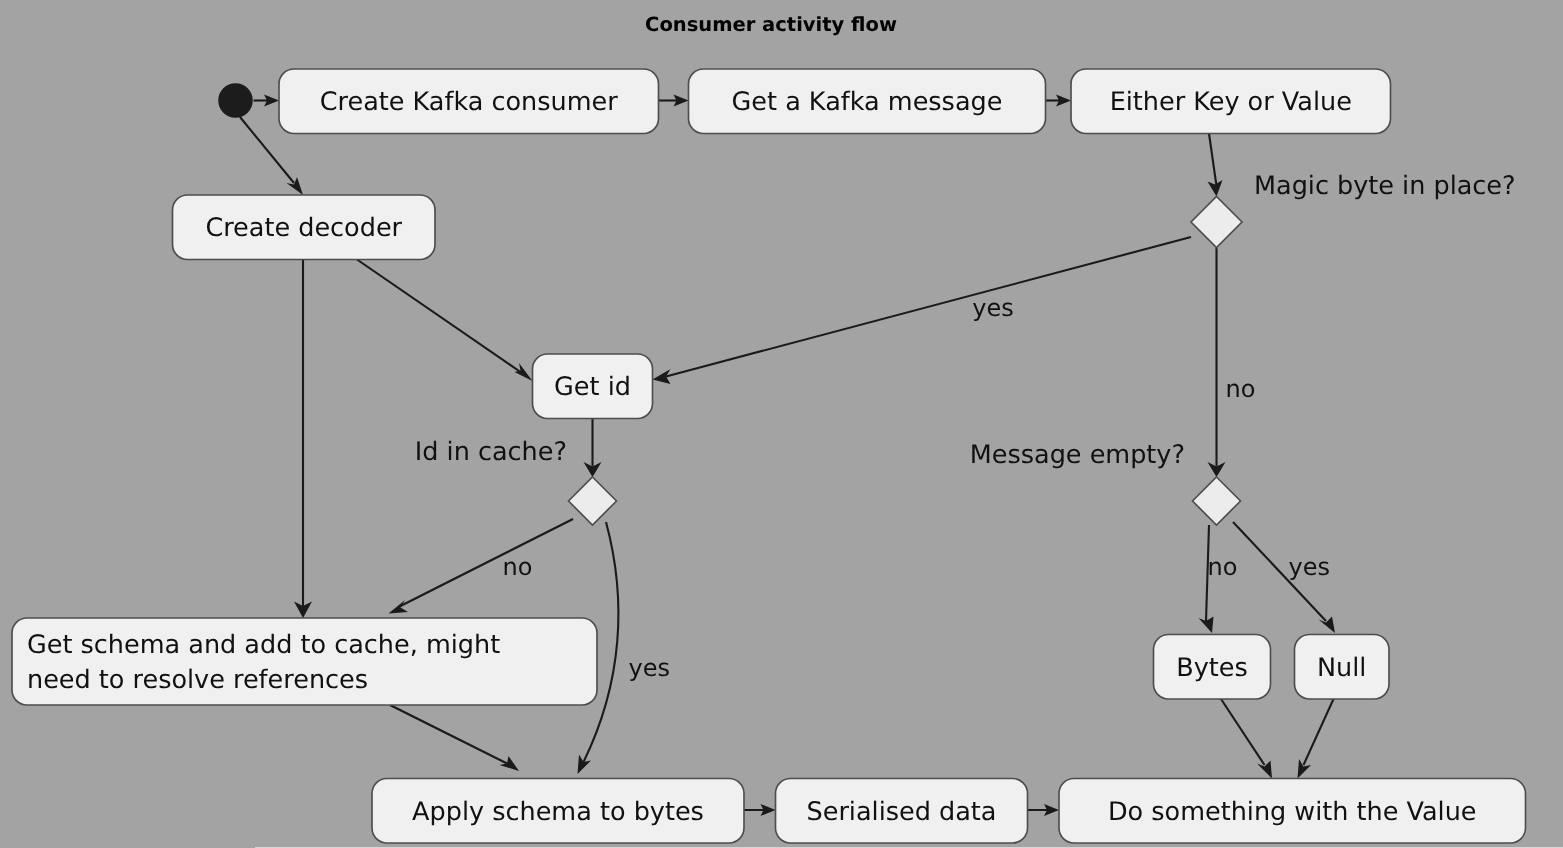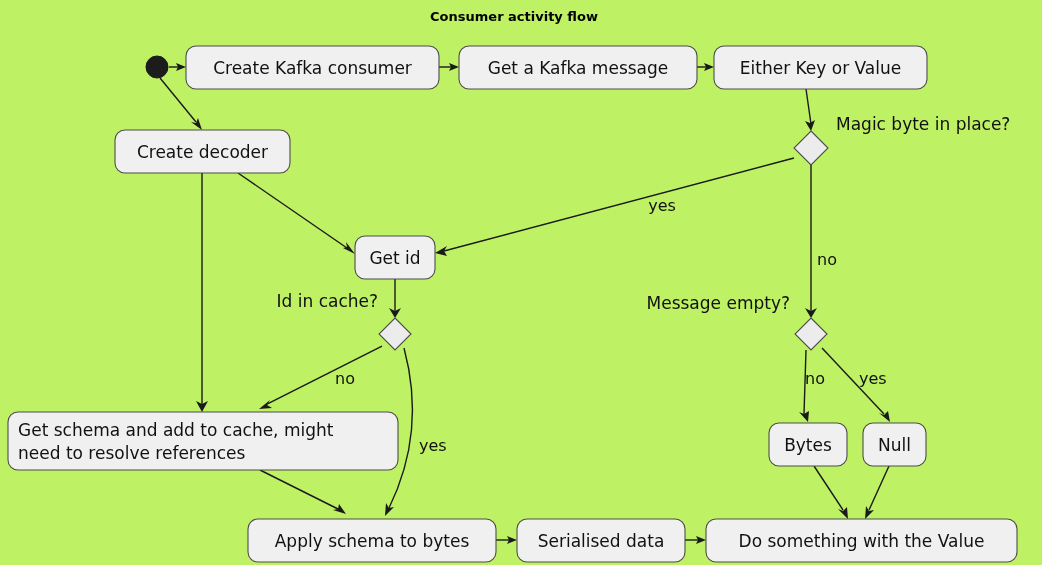--- a/index.html
+++ b/index.html
@@ -18,7 +18,7 @@
     position: relative;
     width: 1042px;
     height: 565px;
-    background: #bef264;
+    background: #a3a3a3;
   }
   #diagram-svg {
     position: absolute;

